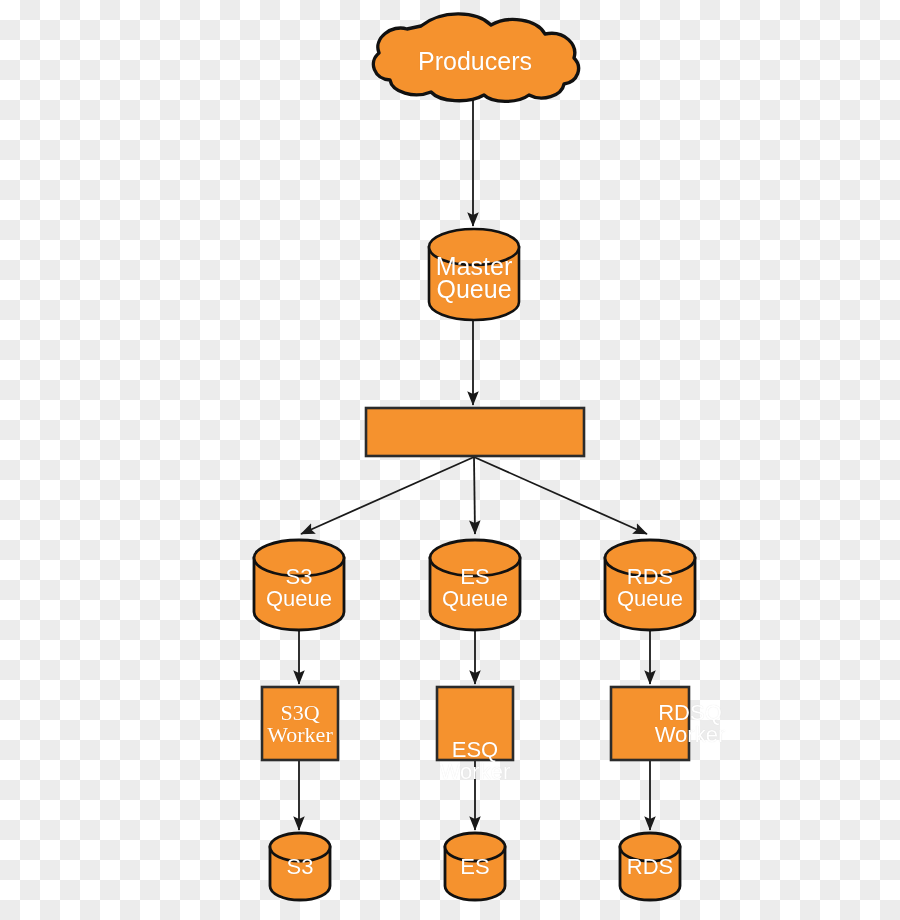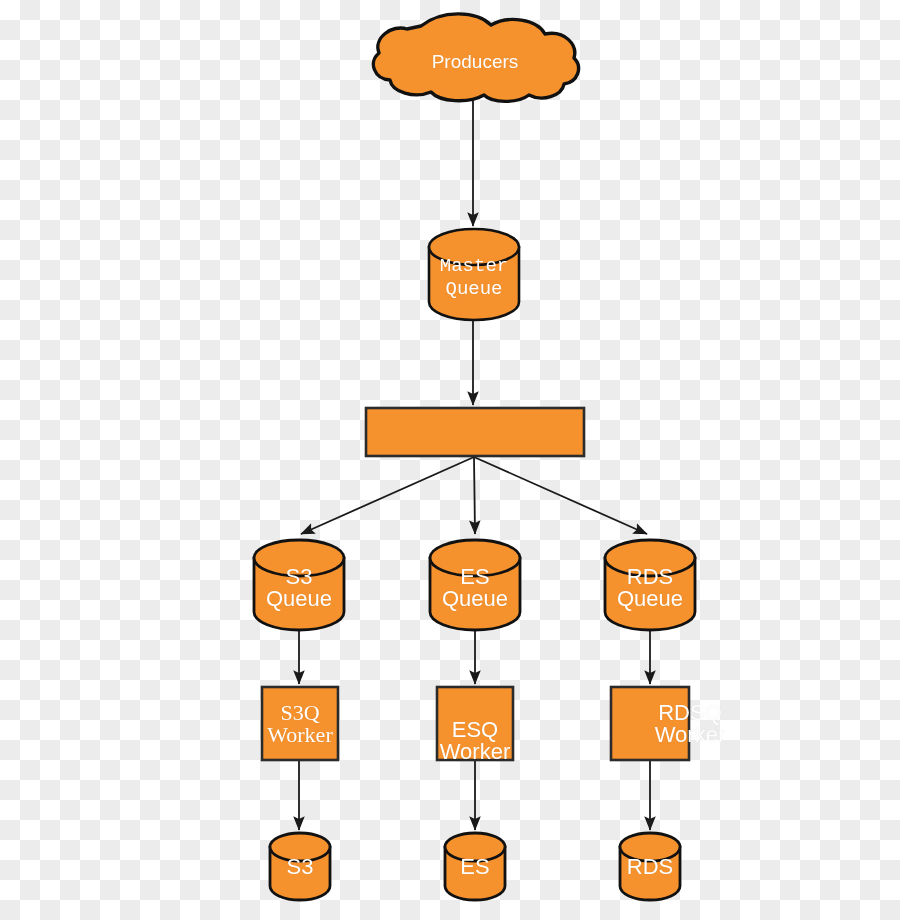--- a/index.html
+++ b/index.html
@@ -39,7 +39,7 @@
     justify-content: center;
     color: #ffffff;
     font-family: "Liberation Sans", sans-serif;
-    font-size: 19px;
+    font-size: 25px;
     line-height: 23px;
     text-align: center;
     pointer-events: none;

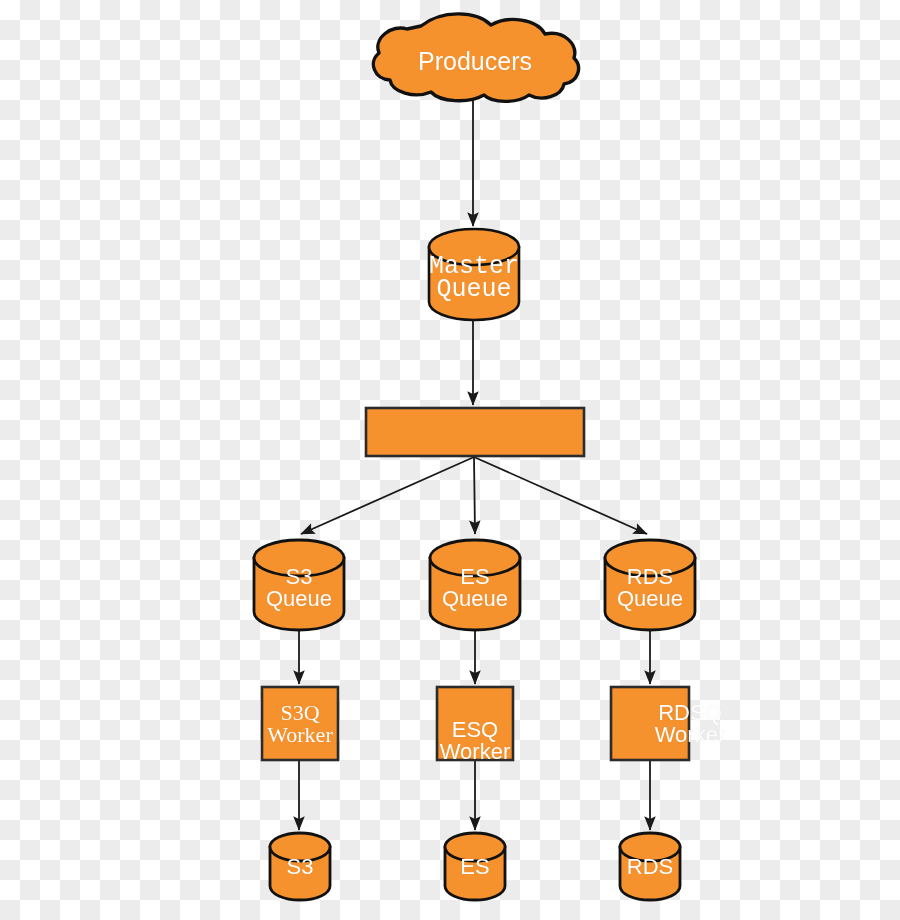--- a/index.html
+++ b/index.html
@@ -149,7 +149,7 @@
     <span>Producers</span>
   </div>
 
-  <div class="node-label" style="left:429px; top:250px; width:90px; height:56px;font-family:Liberation Mono, monospace;">
+  <div class="node-label" style="left:429px; top:250px; width:90px; height:56px;">
     <span>Master</span>
     <span>Queue</span>
   </div>

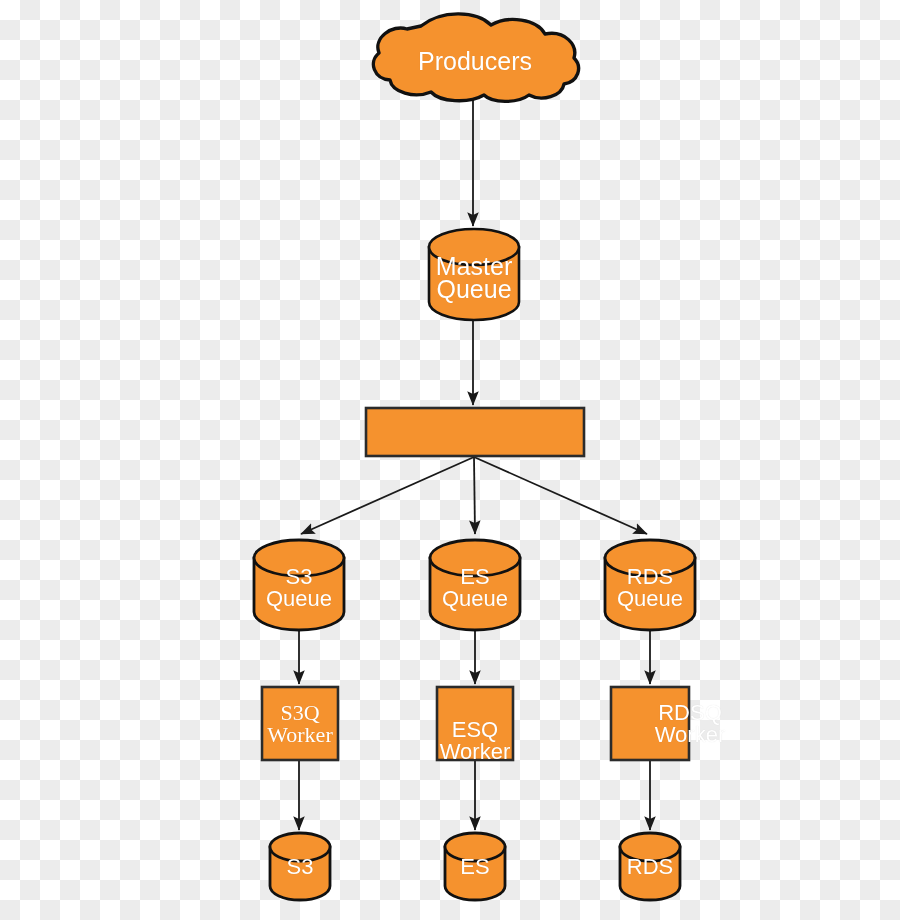--- a/index.html
+++ b/index.html
@@ -175,7 +175,7 @@
     <span>Worker</span>
   </div>
 
-  <div class="node-label small" style="left:427px; top:704px; width:96px; height:73px;">
+  <div class="node-label small" style="left:427px; top:724px; width:96px; height:73px;">
     <span>ESQ</span>
     <span>Worker</span>
   </div>

